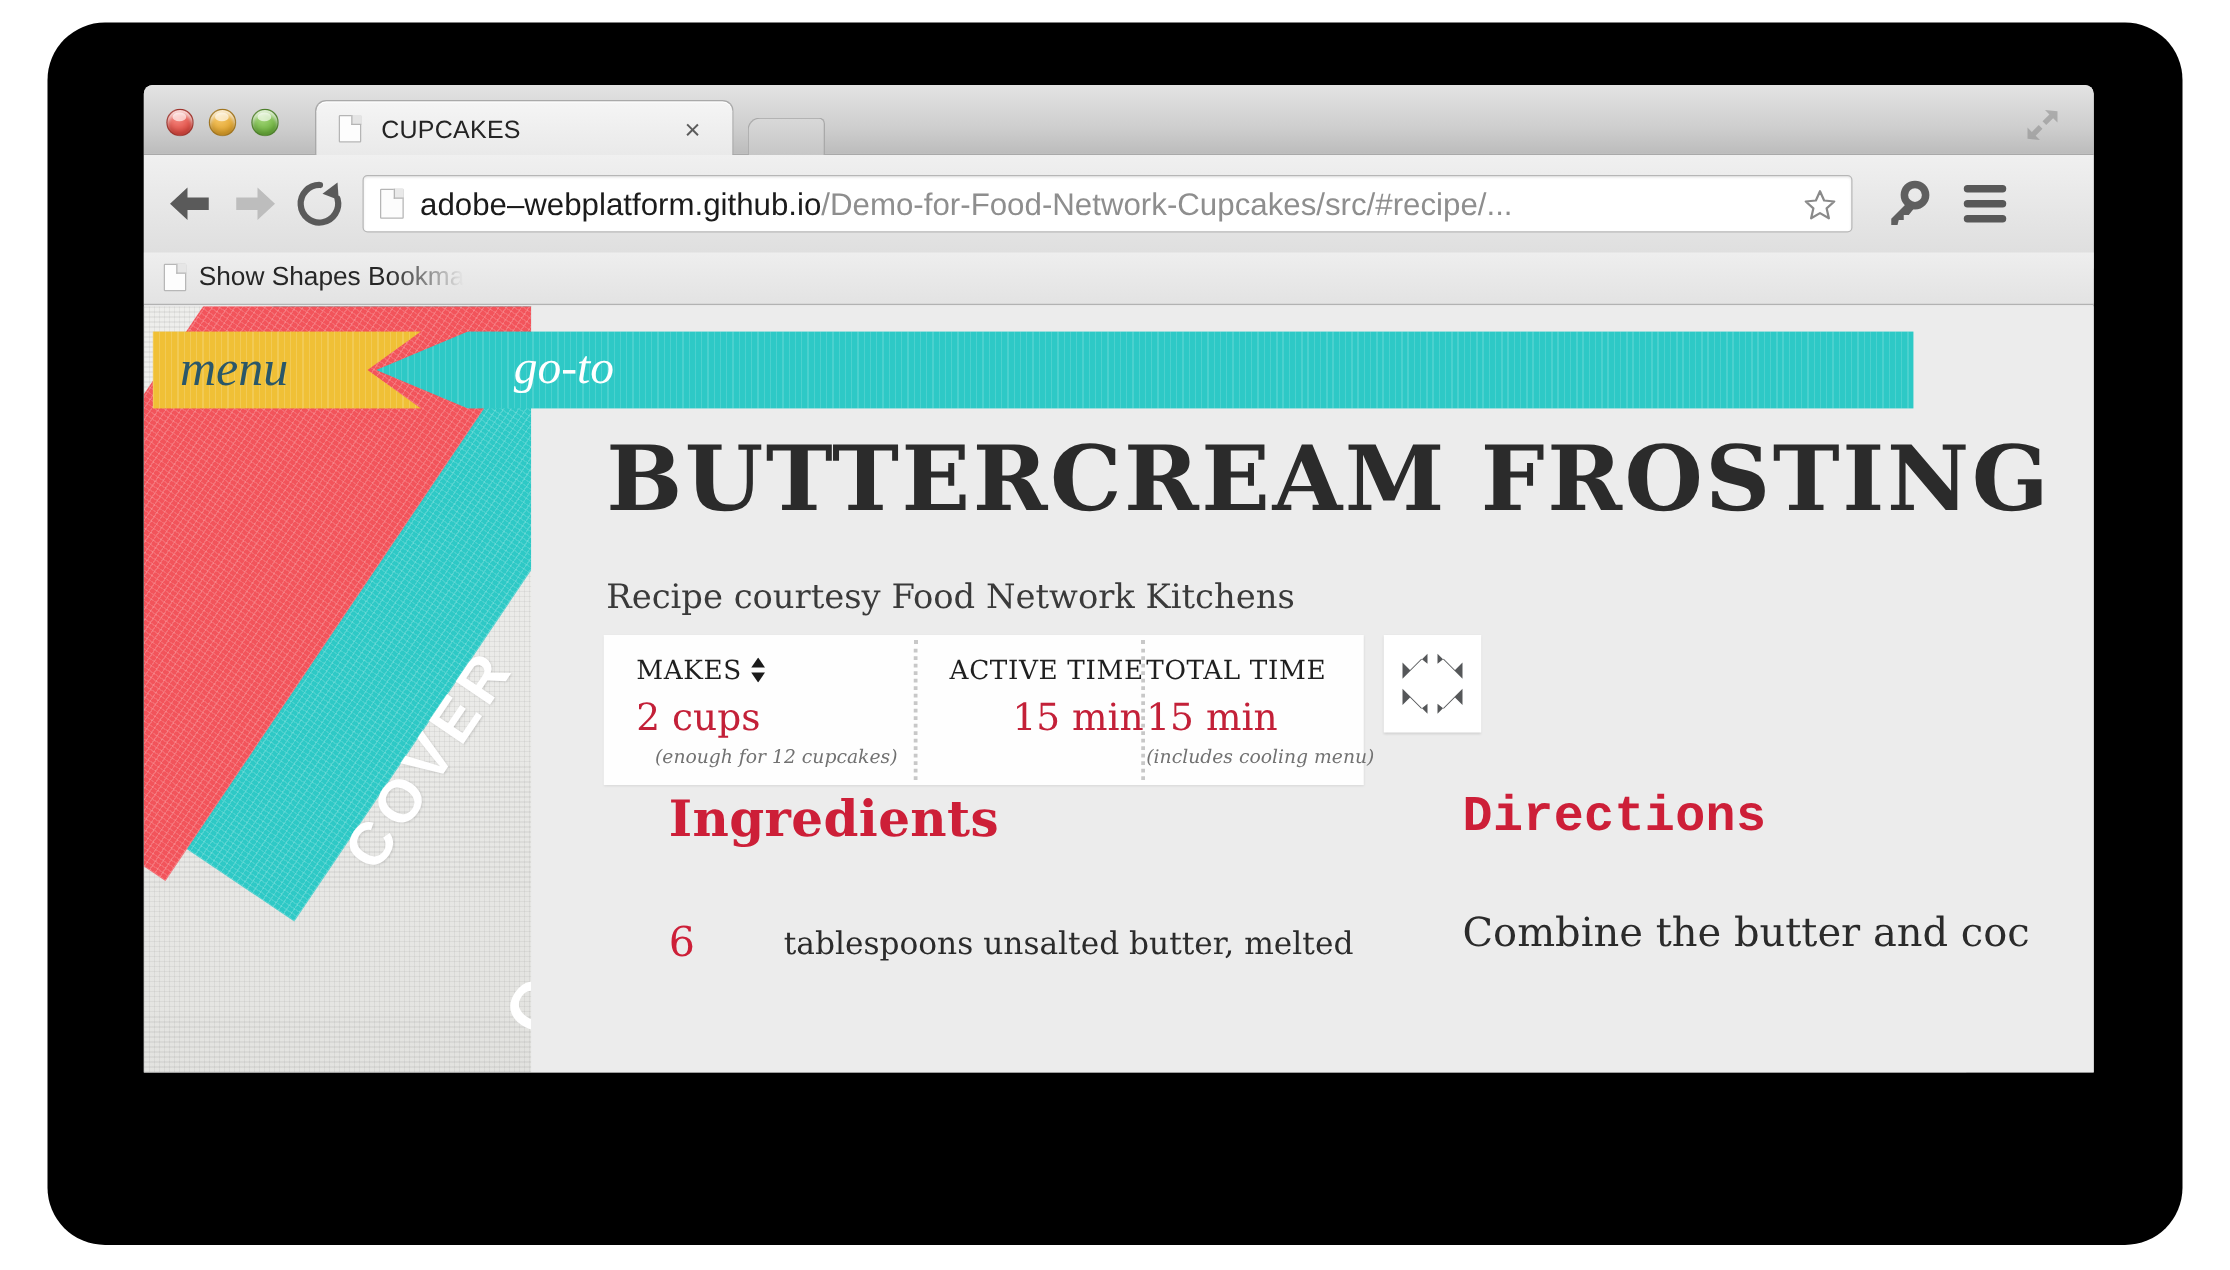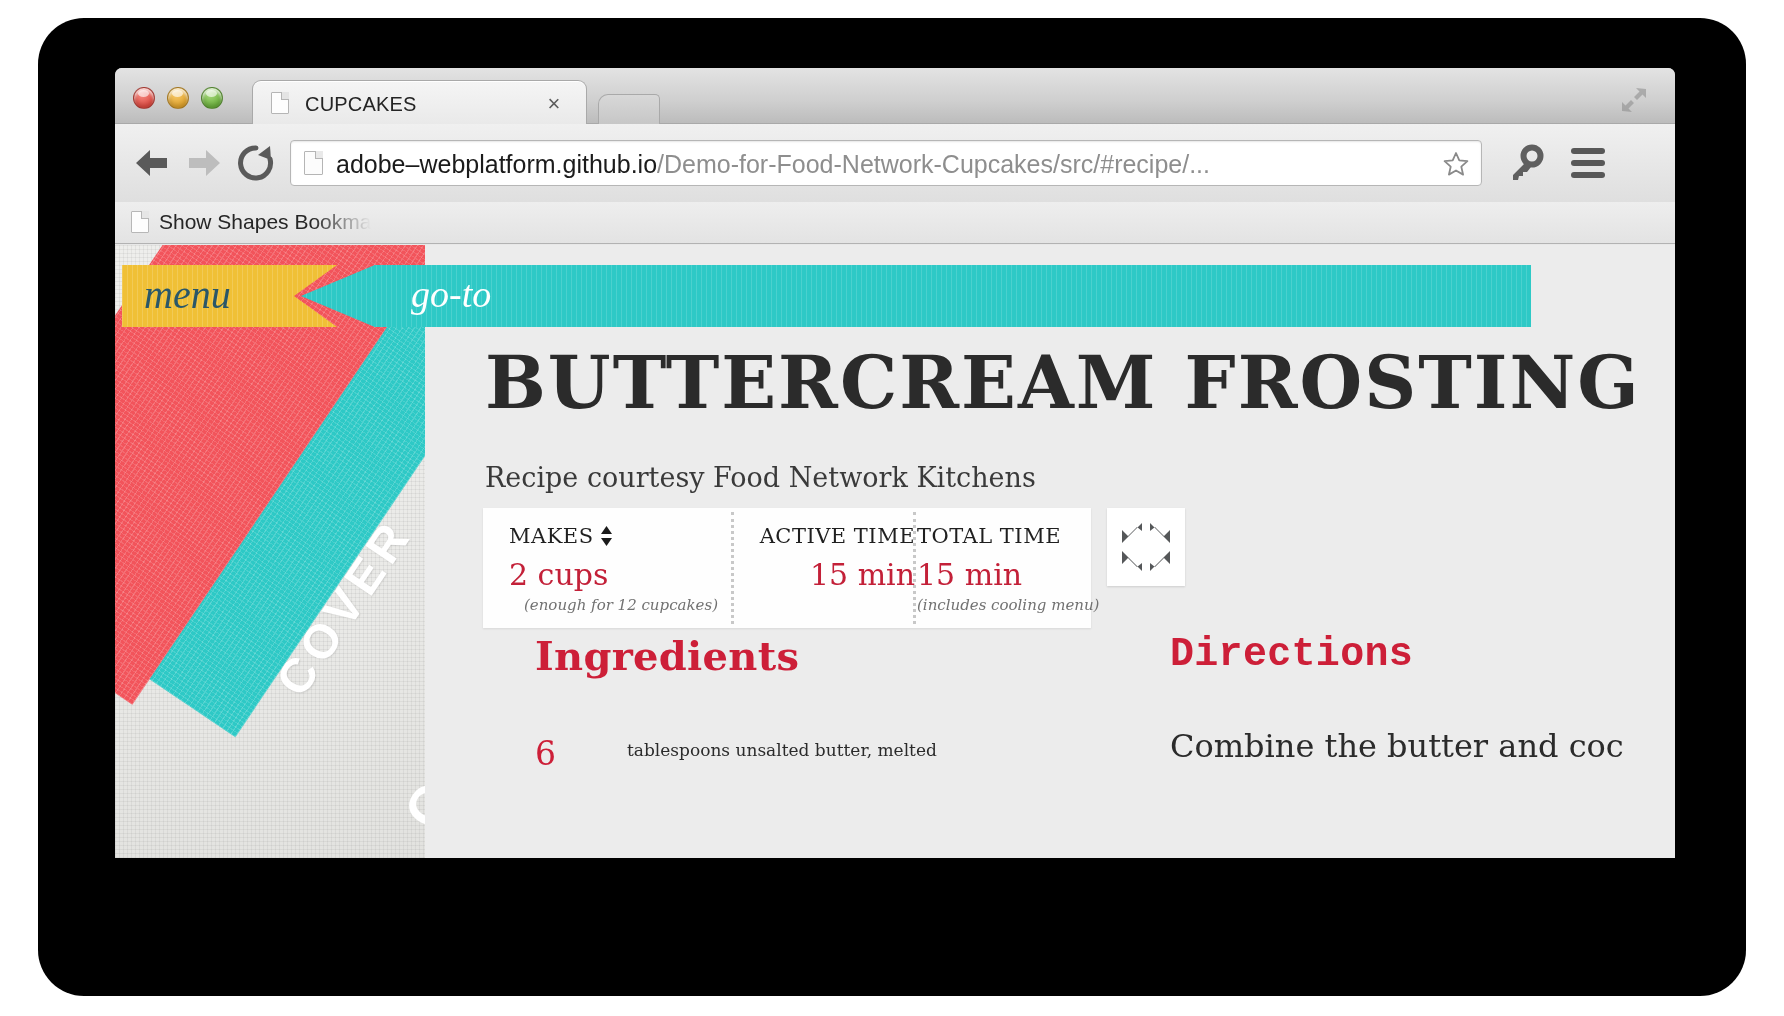--- a/index.html
+++ b/index.html
@@ -347,7 +347,7 @@
   }
   #ingredient-text {
     position:absolute; left: 92px; top: 6px;
-    font-family:"DejaVu Serif", serif; font-size: 17px; color:#2b2b2b;
+    font-family:"DejaVu Serif", serif; font-size: 25px; color:#2b2b2b;
     white-space:nowrap;
   }
   #direction-step-0 {

